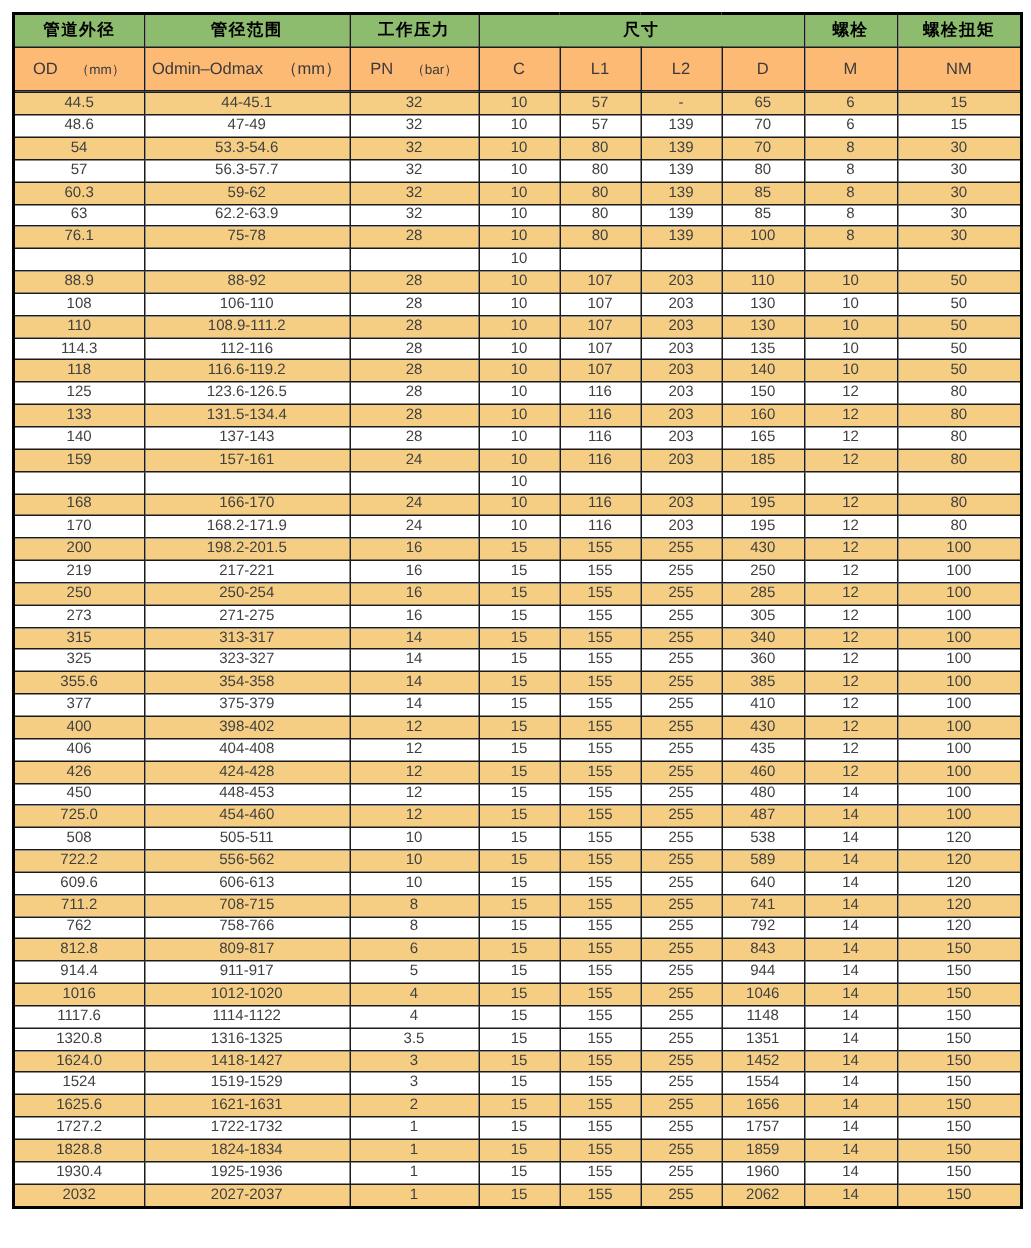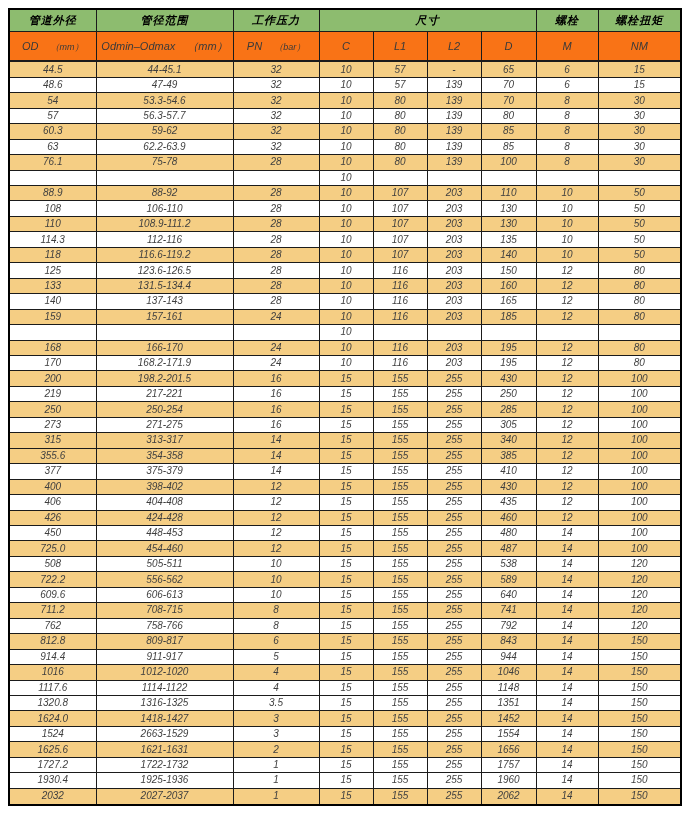--- a/index.html
+++ b/index.html
@@ -24,7 +24,6 @@
     border-collapse: collapse;
     table-layout: fixed;
     border: 2px solid #000000;
-    font-style: italic;
   }
   table.spec th, table.spec td {
     border: 1px solid #1b1b1b;

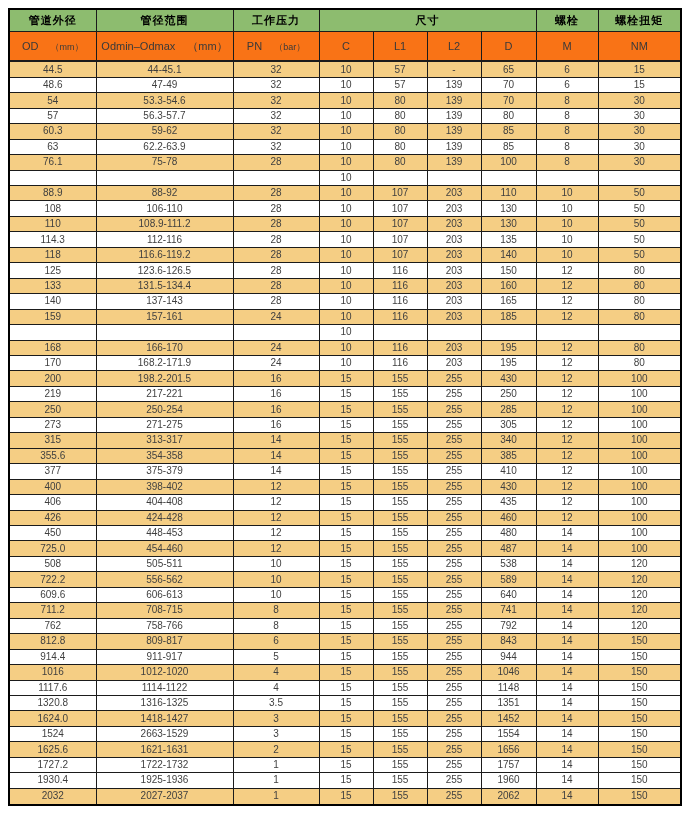--- a/index.html
+++ b/index.html
@@ -43,7 +43,7 @@
     letter-spacing: 1px;
   }
   th.sub-th {
-    background: #f97316;
+    background: #fdba74;
     color: #3a3a3a;
     font-size: 11px;
     font-weight: normal;

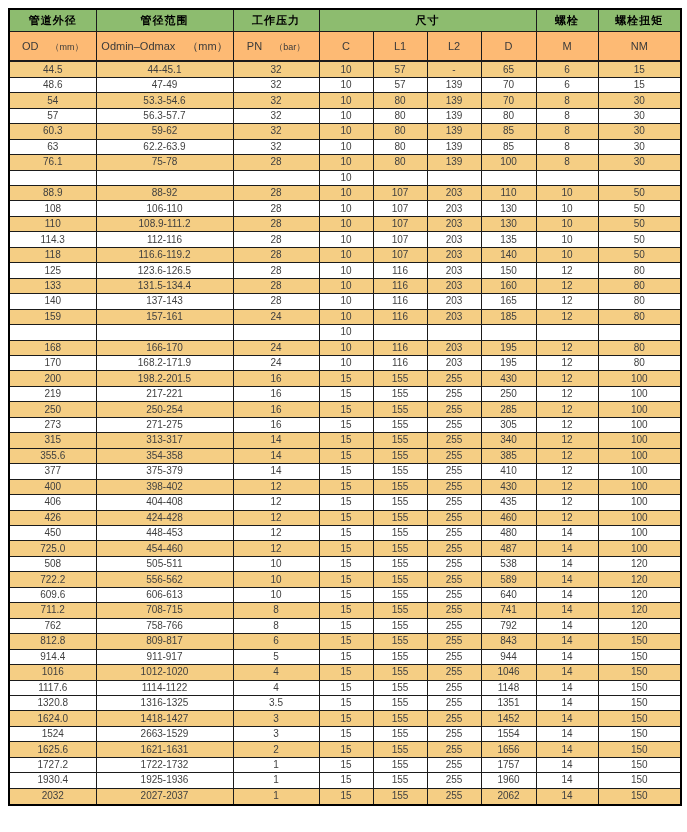--- a/index.html
+++ b/index.html
@@ -399,6 +399,17 @@
           <td>12</td>
           <td>100</td>
         </tr>
+        <tr>
+          <td>325</td>
+          <td>323-327</td>
+          <td>14</td>
+          <td>15</td>
+          <td>155</td>
+          <td>255</td>
+          <td>360</td>
+          <td>12</td>
+          <td>100</td>
+        </tr>
         <tr class="shade">
           <td>355.6</td>
           <td>354-358</td>

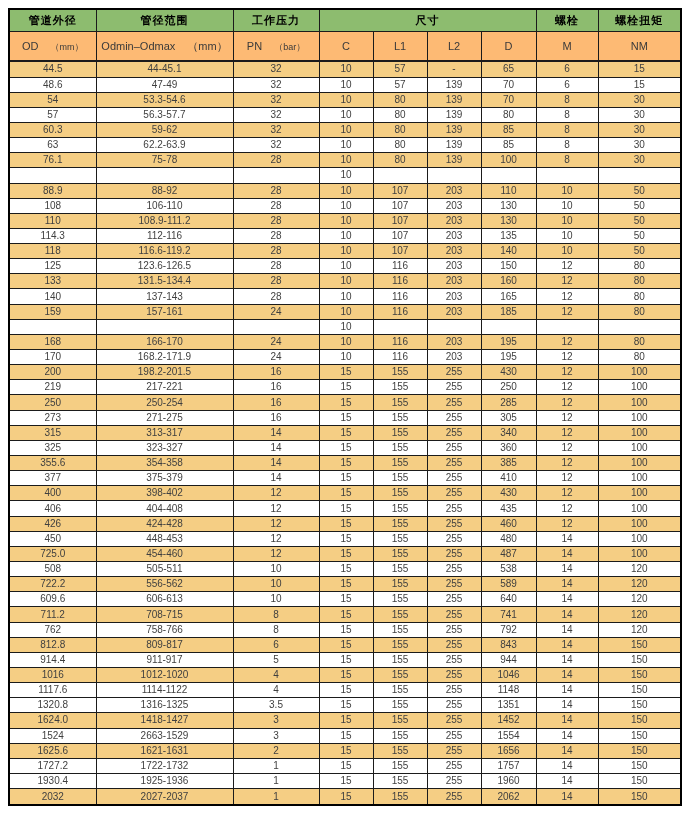--- a/index.html
+++ b/index.html
@@ -610,7 +610,7 @@
         </tr>
         <tr>
           <td>1524</td>
-          <td>2663-1529</td>
+          <td>1519-1529</td>
           <td>3</td>
           <td>15</td>
           <td>155</td>

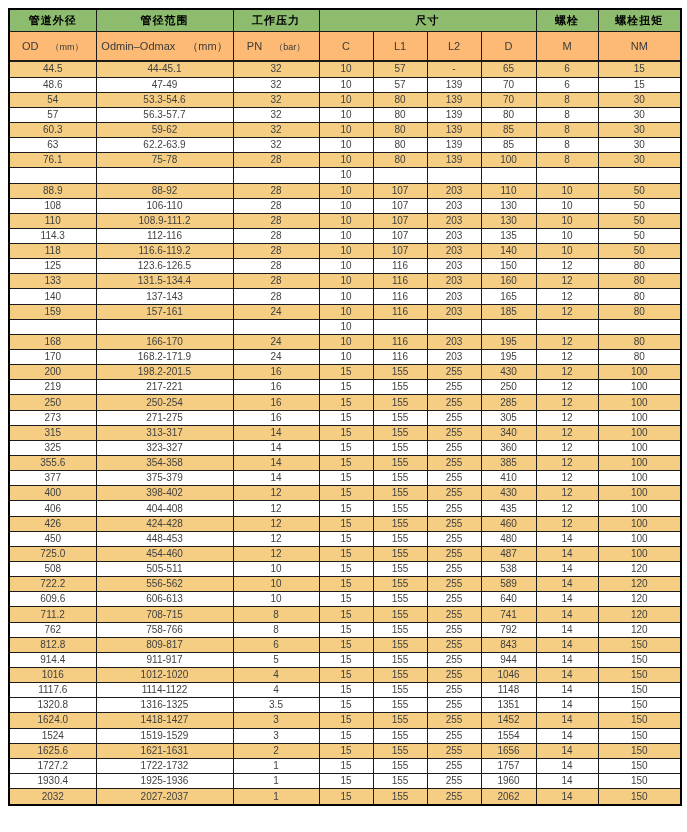--- a/index.html
+++ b/index.html
@@ -641,6 +641,17 @@
           <td>14</td>
           <td>150</td>
         </tr>
+        <tr class="shade">
+          <td>1828.8</td>
+          <td>1824-1834</td>
+          <td>1</td>
+          <td>15</td>
+          <td>155</td>
+          <td>255</td>
+          <td>1859</td>
+          <td>14</td>
+          <td>150</td>
+        </tr>
         <tr>
           <td>1930.4</td>
           <td>1925-1936</td>

